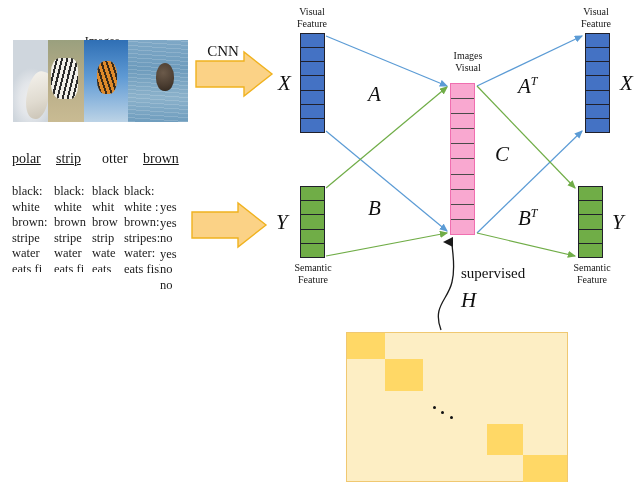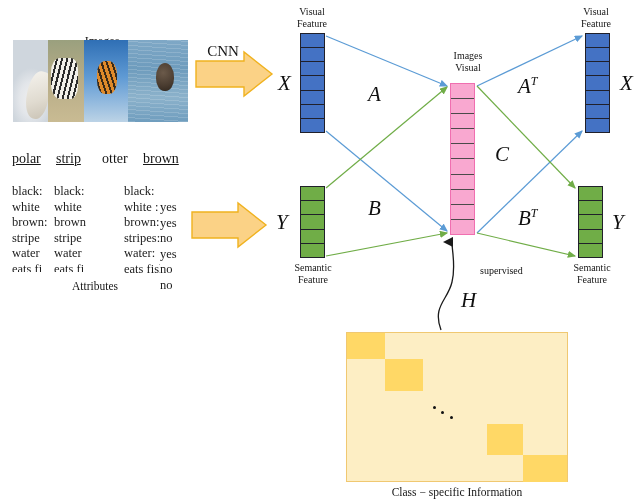--- a/index.html
+++ b/index.html
@@ -176,6 +176,14 @@
     <div class="attr-row">eats fi</div>
   </div>
 
+  <div class="attr-col" style="left:92px;top:184px;width:30px;height:88px;">
+    <div class="attr-row">black</div>
+    <div class="attr-row">whit</div>
+    <div class="attr-row">brow</div>
+    <div class="attr-row">strip</div>
+    <div class="attr-row">wate</div>
+    <div class="attr-row">eats</div>
+  </div>
 
   <div class="attr-col" style="left:124px;top:184px;width:58px;height:92px;">
     <div class="attr-row">black:</div>

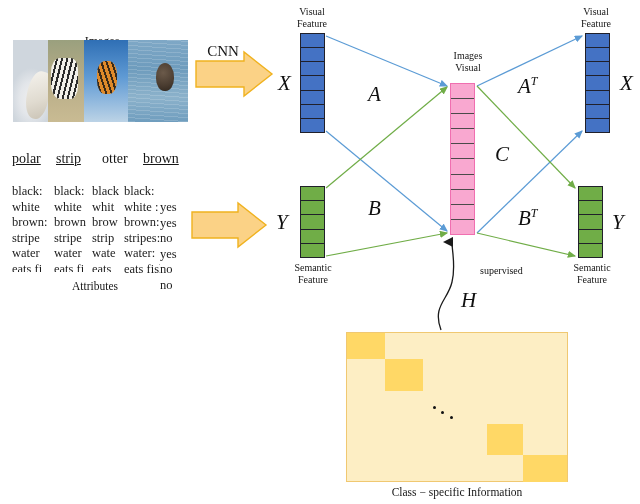--- a/index.html
+++ b/index.html
@@ -315,7 +315,7 @@
     <span>B</span><sup>T</sup>
   </div>
 
-  <div class="abs small-italic" style="left:480px;top:265px;font-size:10px;">supervised</div>
+  <div class="abs small-italic" style="left:461px;top:265px;font-size:15px;">supervised</div>
   <div class="abs mathvar" style="left:461px;top:290px;">H</div>
 
   <div class="abs" id="class-matrix">

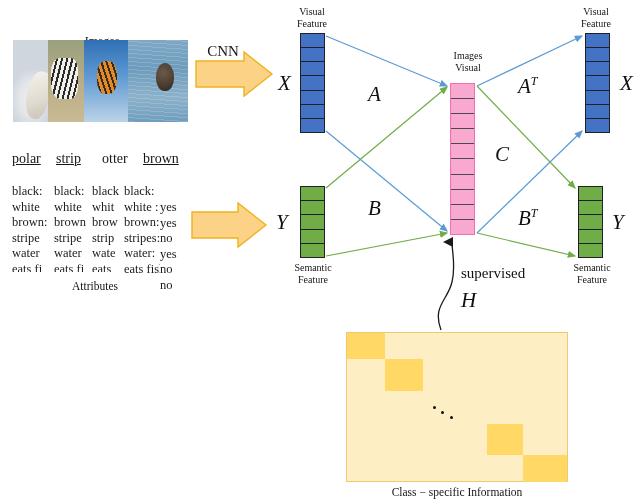--- a/index.html
+++ b/index.html
@@ -203,7 +203,6 @@
     <div class="attr-row">no</div>
   </div>
 
-  <div class="abs lbl" style="left:40px;top:280px;width:110px;font-size:11.5px;">Attributes</div>
 
   <svg width="640" height="504">
     <polygon points="196,61 244,61 244,52 272,74 244,96 244,87 196,87" fill="#FBD286" stroke="#F0B21F" stroke-width="1.4"></polygon>

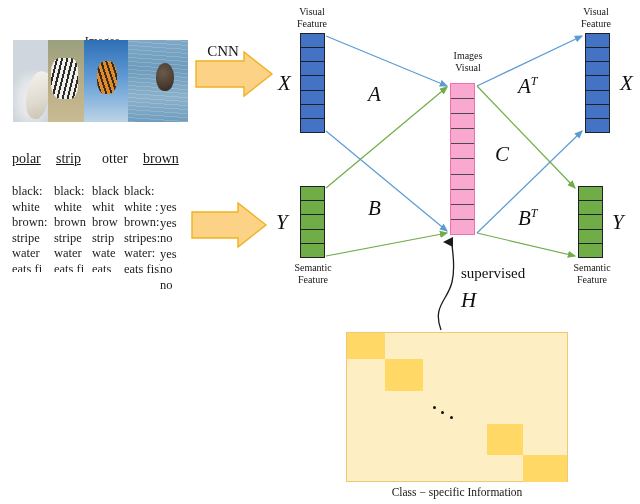--- a/index.html
+++ b/index.html
@@ -329,7 +329,6 @@
     </div>
   </div>
 
-  <div class="abs lbl" style="left:346px;top:486px;width:222px;font-size:11.5px;">Class − specific Information</div>
 
 </div>
 

